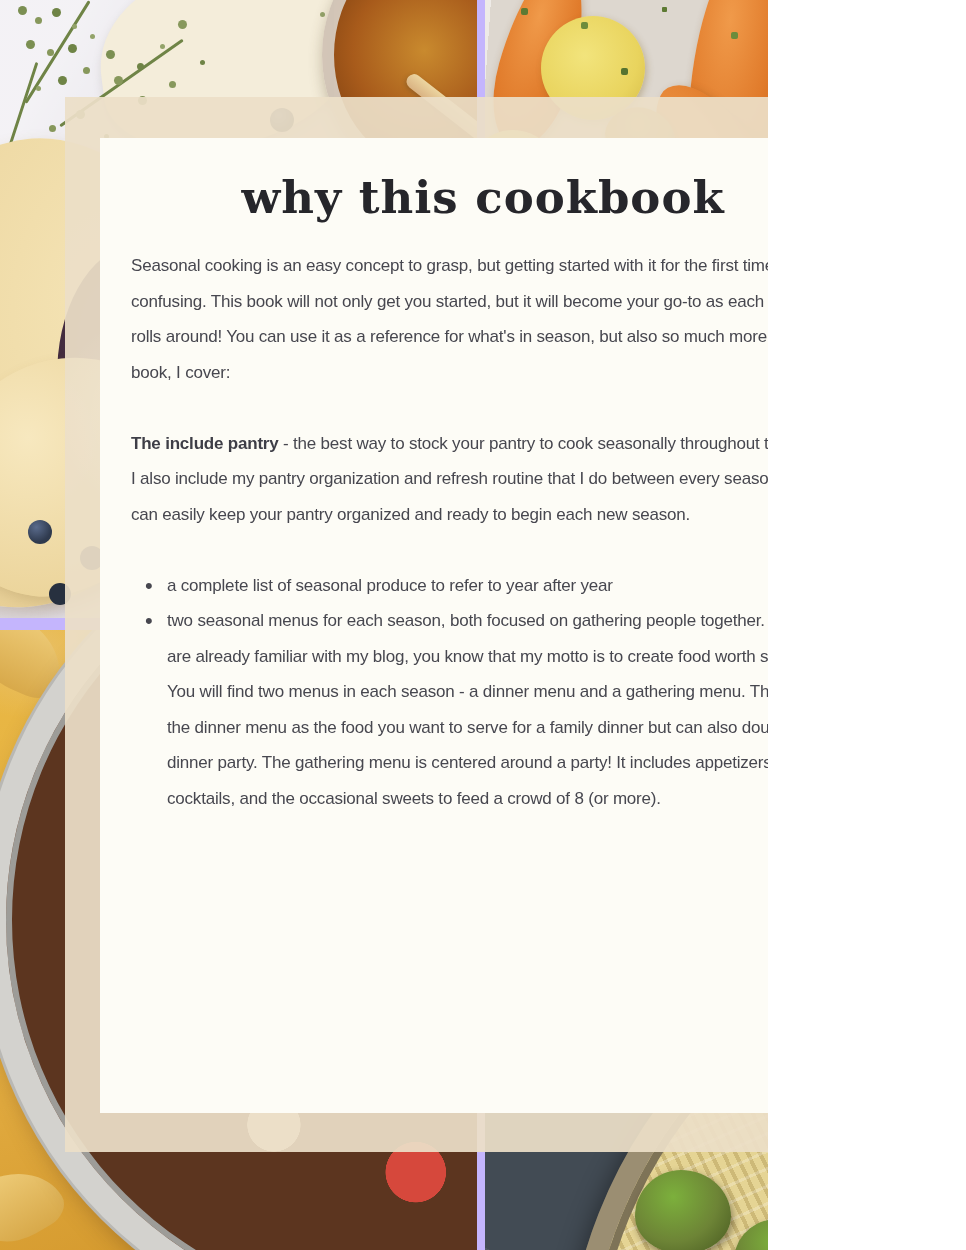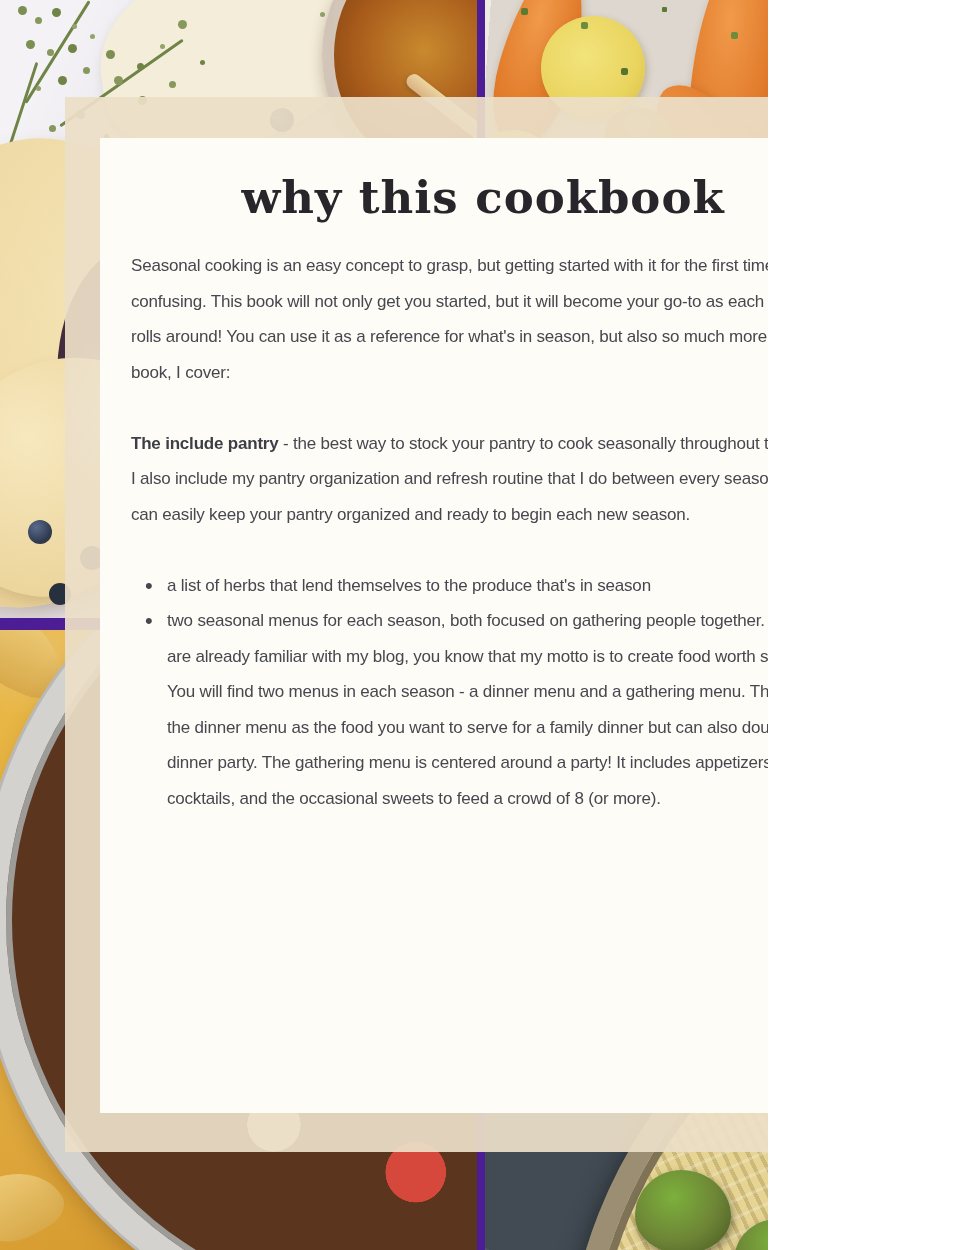--- a/index.html
+++ b/index.html
@@ -6,7 +6,7 @@
   html,body { background:#ffffff; }
   .page {
     position:relative; width:768px; height:1250px;
-    background:#4c1d95; overflow:hidden;
+    background:#c4b5fd; overflow:hidden;
     font-family:"Liberation Sans", sans-serif;
   }
   

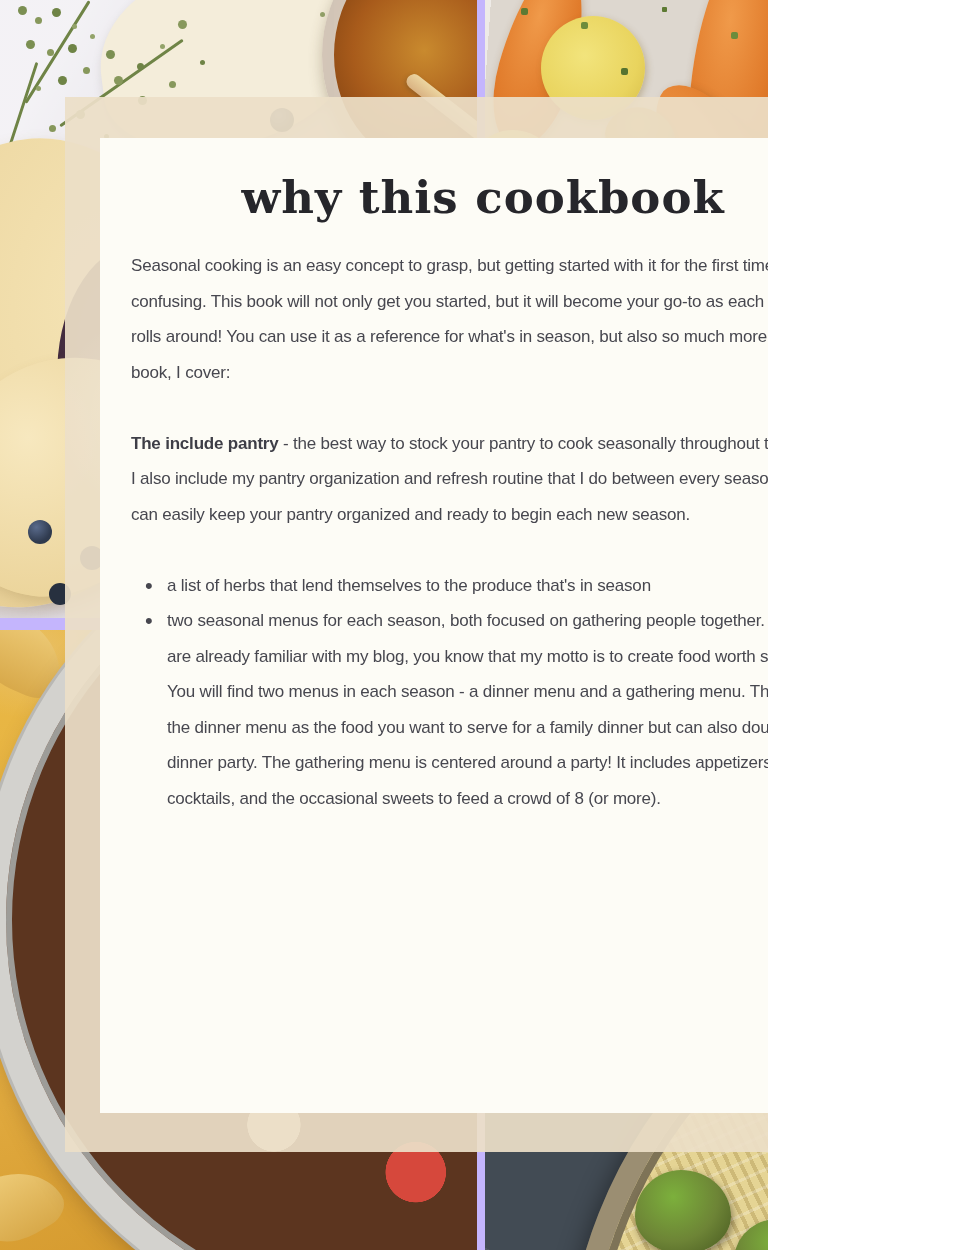--- a/index.html
+++ b/index.html
@@ -247,6 +247,7 @@
 
 
       <ul>
+        <li><span>a complete list of seasonal produce to refer to year after year</span></li>
         <li><span>a list of herbs that lend themselves to the produce that's in season</span></li>
         <li><span>two seasonal menus for each season, both focused on gathering people together. If you are already familiar with my blog, you know that my motto is to create food worth sharing. You will find two menus in each season - a dinner menu and a gathering menu. Think of the dinner menu as the food you want to serve for a family dinner but can also double as a dinner party. The gathering menu is centered around a party! It includes appetizers, cocktails, and the occasional sweets to feed a crowd of 8 (or more).</span></li>
       </ul>

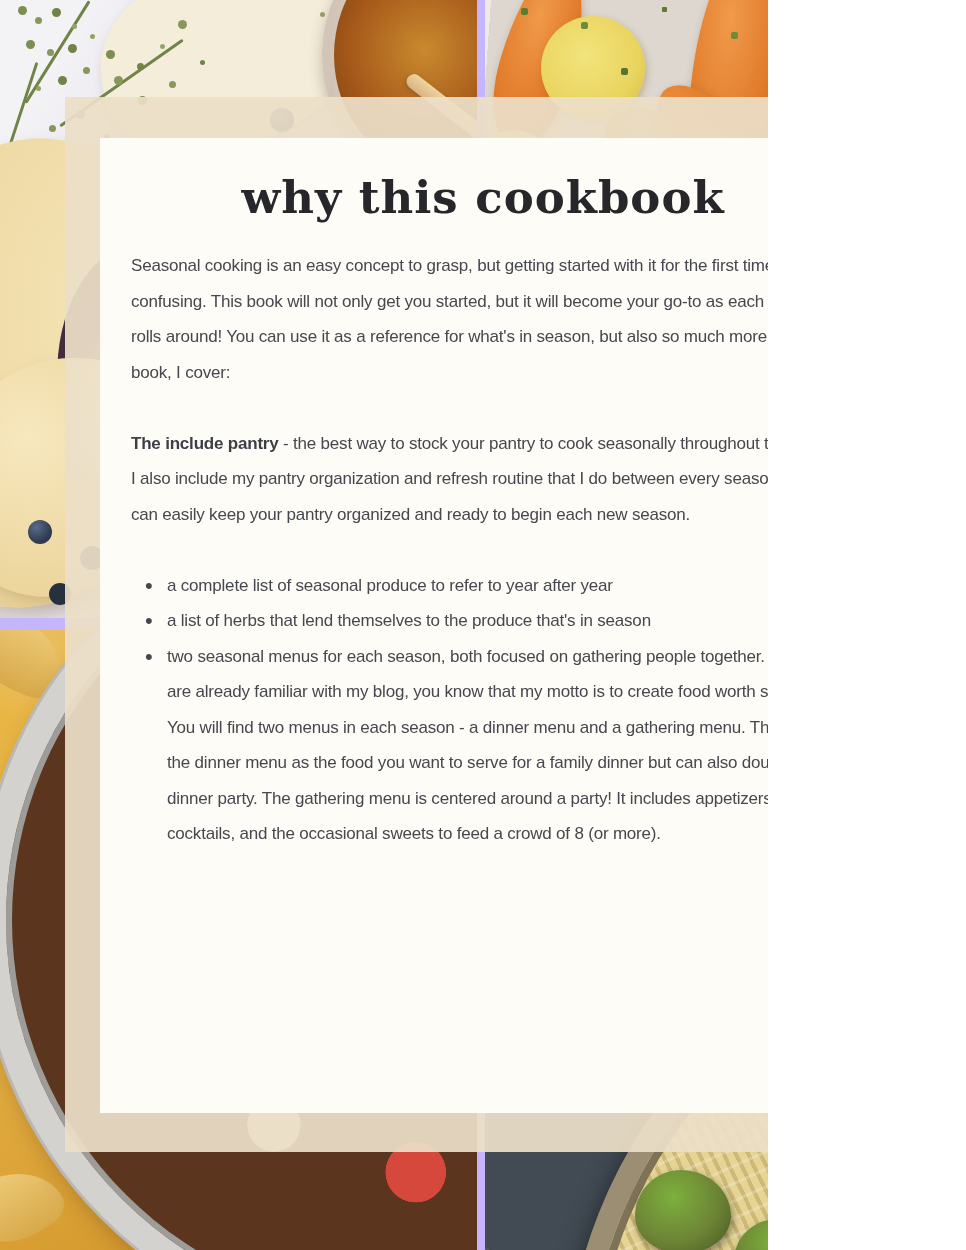--- a/index.html
+++ b/index.html
@@ -248,7 +248,6 @@
 
       <ul>
         <li><span>a complete list of seasonal produce to refer to year after year</span></li>
-        <li><span>a list of herbs that lend themselves to the produce that's in season</span></li>
         <li><span>two seasonal menus for each season, both focused on gathering people together. If you are already familiar with my blog, you know that my motto is to create food worth sharing. You will find two menus in each season - a dinner menu and a gathering menu. Think of the dinner menu as the food you want to serve for a family dinner but can also double as a dinner party. The gathering menu is centered around a party! It includes appetizers, cocktails, and the occasional sweets to feed a crowd of 8 (or more).</span></li>
       </ul>
     </div>

